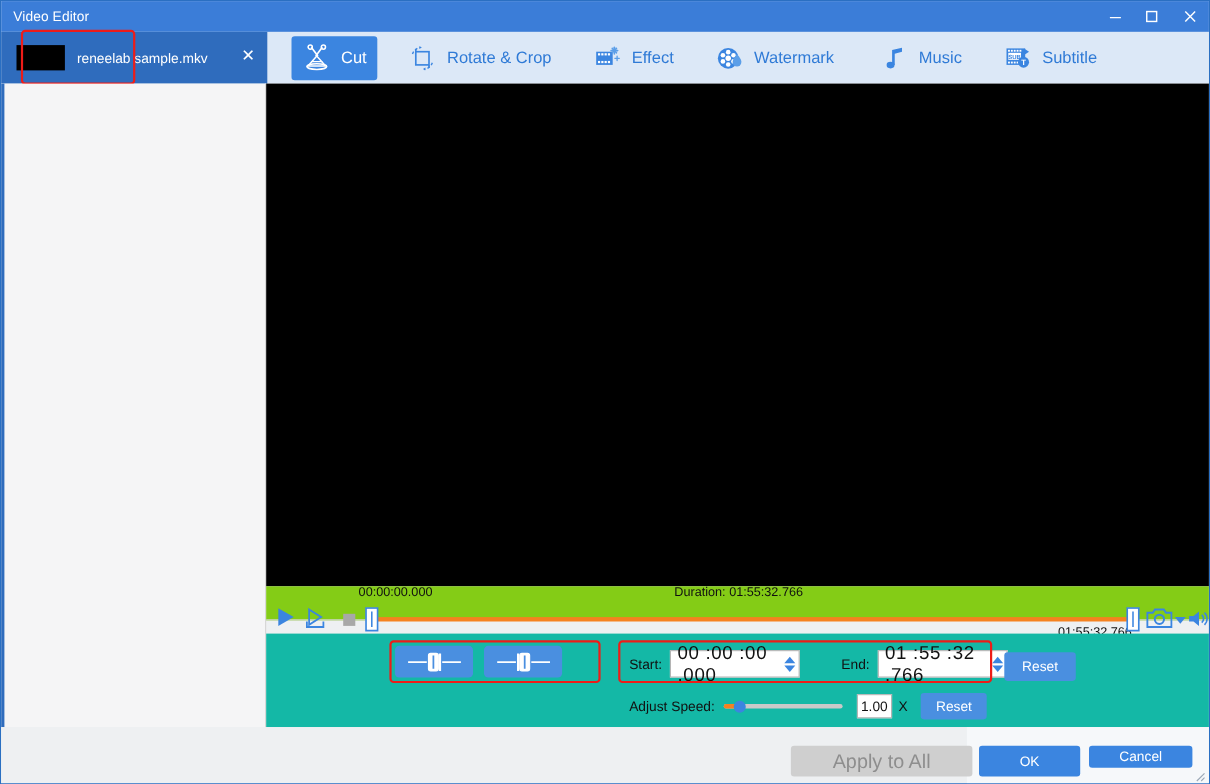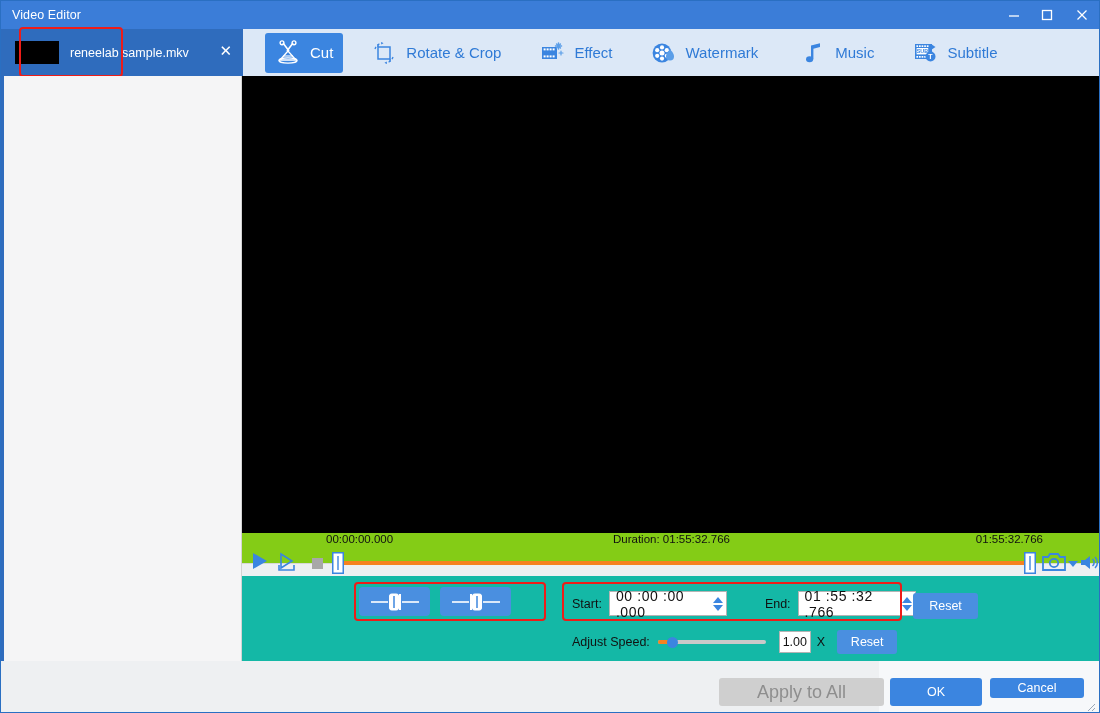--- a/index.html
+++ b/index.html
@@ -108,7 +108,7 @@
   }
   .tl-start-time { left: 84px; }
   .tl-dur { left: 0; width: 859px; text-align: center; }
-  .tl-end-time { right: 58px; }
+  .tl-end-time { right: 72px; margin-top: 36px; }
 
   .tl-controls {
     position: absolute; left: 0; top: 17px; width: 859px; height: 26px;

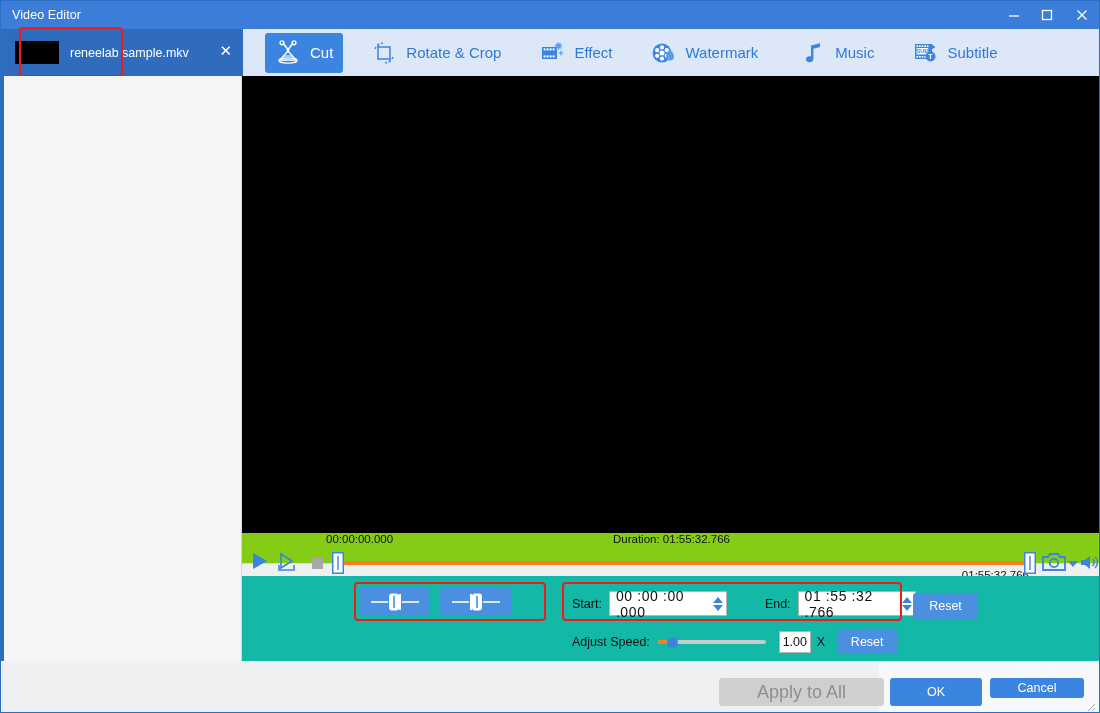--- a/index.html
+++ b/index.html
@@ -160,7 +160,7 @@
     height: 25px; background: #ffffff; border: 1px solid #b4b4b4;
     display: flex; align-items: center; padding: 0 3px 0 6px;
   }
-  .spin-val { font-size: 14px; color: #111111; letter-spacing: .6px; }
+  .spin-val { font-size: 17px; color: #111111; letter-spacing: .6px; }
   .spin-arrows {
     display: flex; flex-direction: column; justify-content: center;
     margin-left: 6px; gap: 2px;

